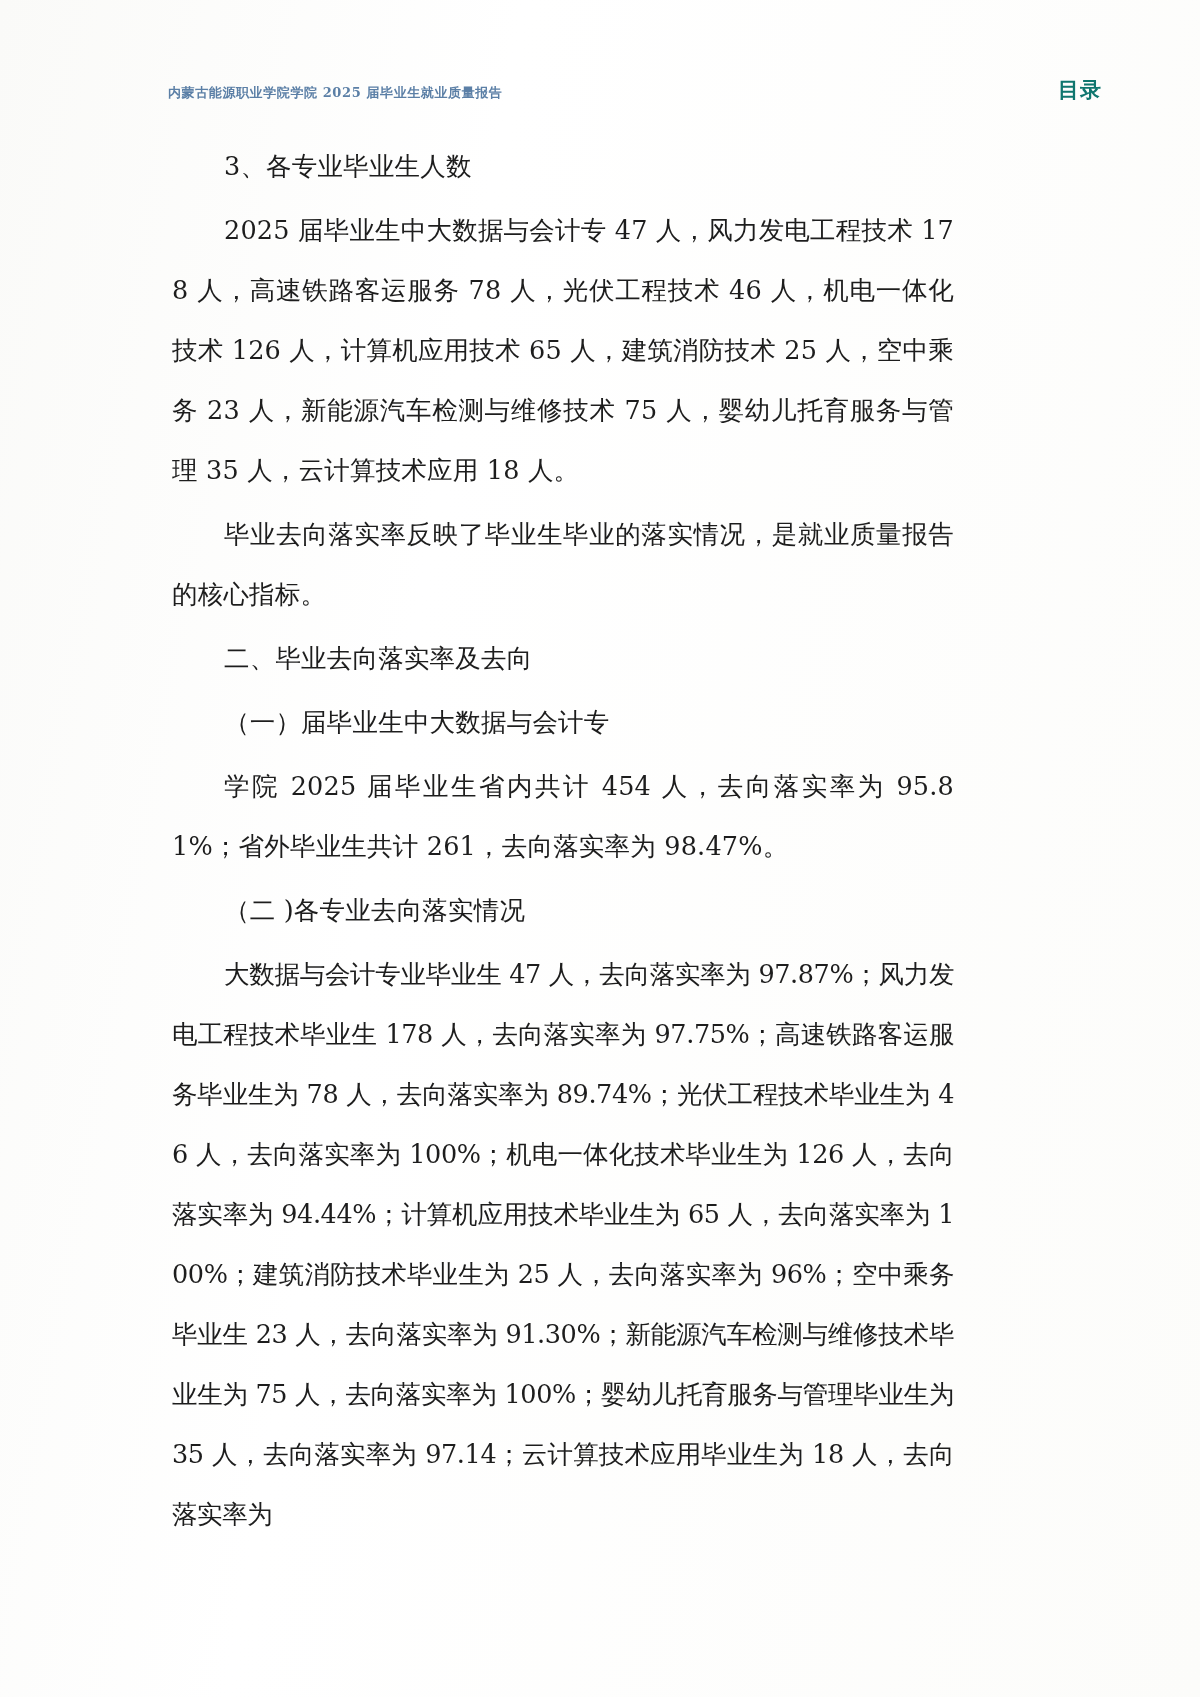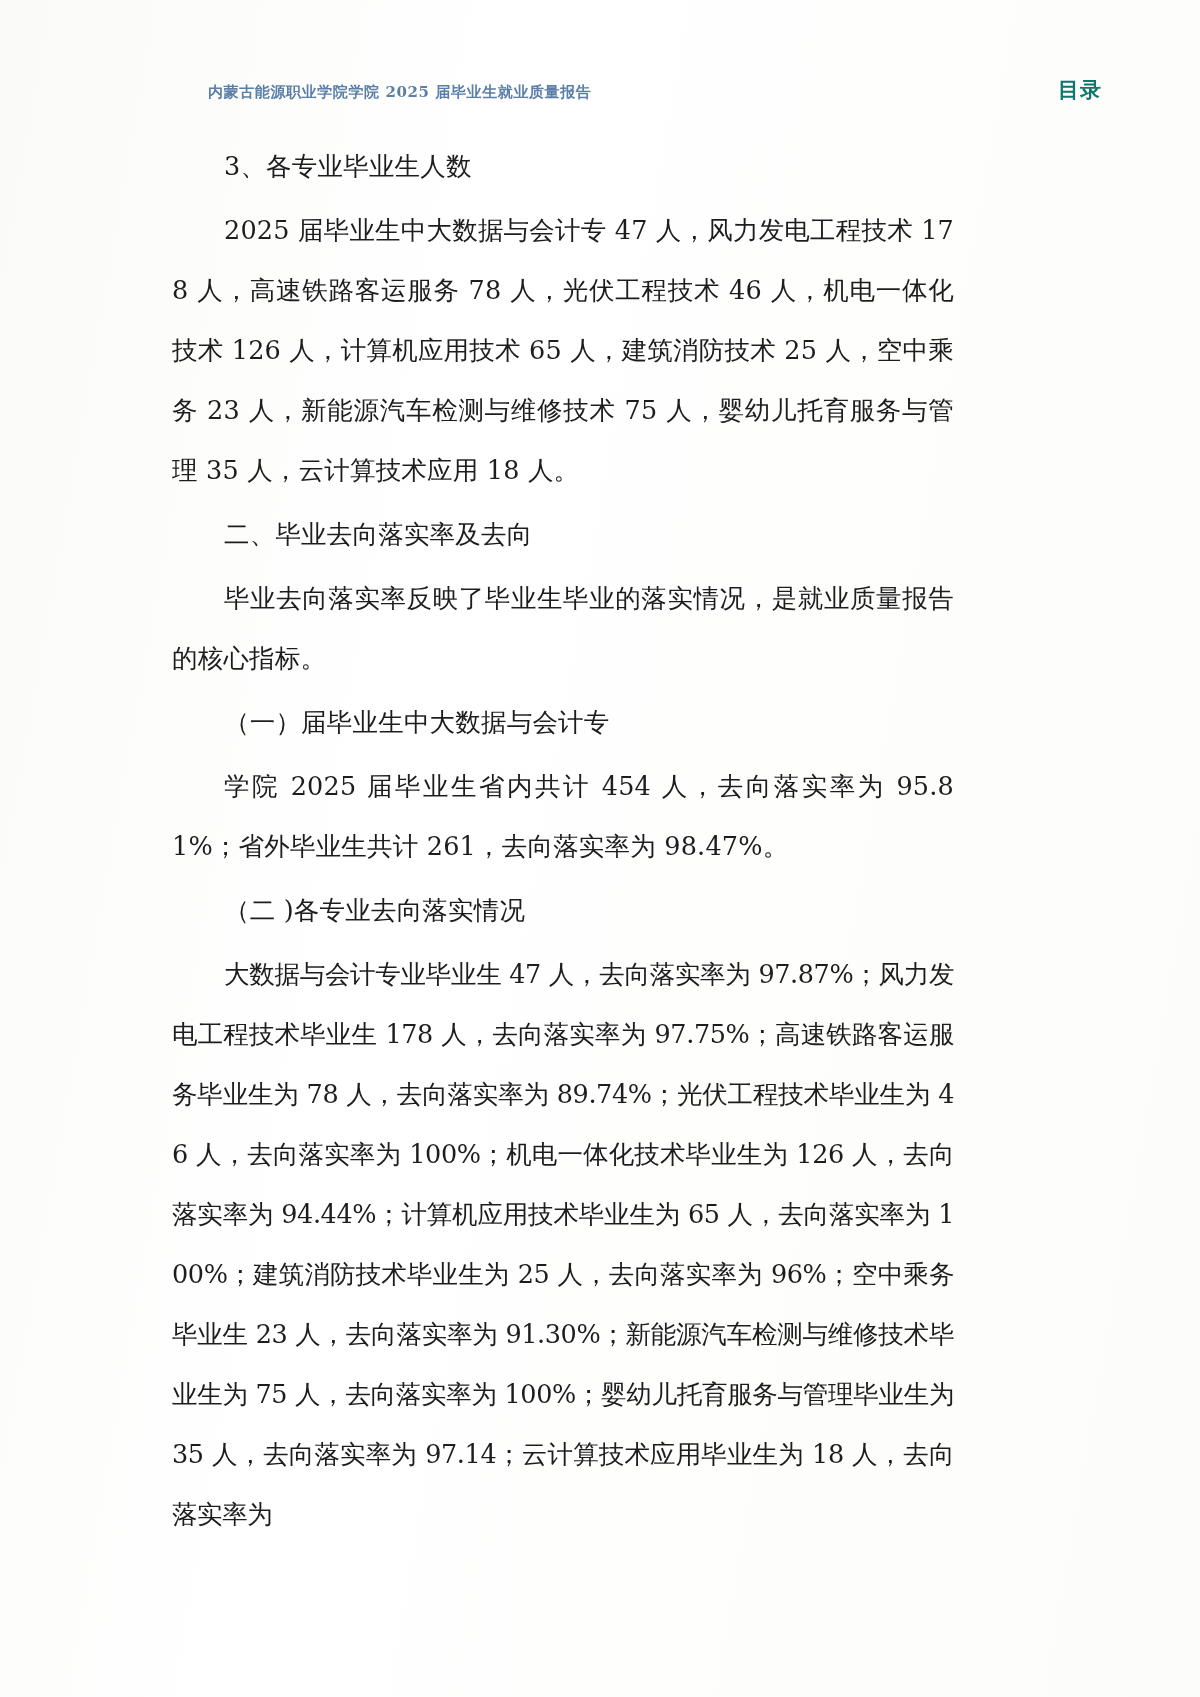--- a/index.html
+++ b/index.html
@@ -44,12 +44,11 @@
   }
   .doc-header .title {
     font-family: "DejaVu Serif", "Liberation Serif", serif;
-    font-size: 15px;
+    font-size: 13px;
     font-weight: 700;
     letter-spacing: 0.6px;
     color: #5b7fa6;
     white-space: nowrap;
-    margin-left: 40px;
   }
   .doc-header .toc {
     font-family: "DejaVu Serif", "Liberation Serif", serif;

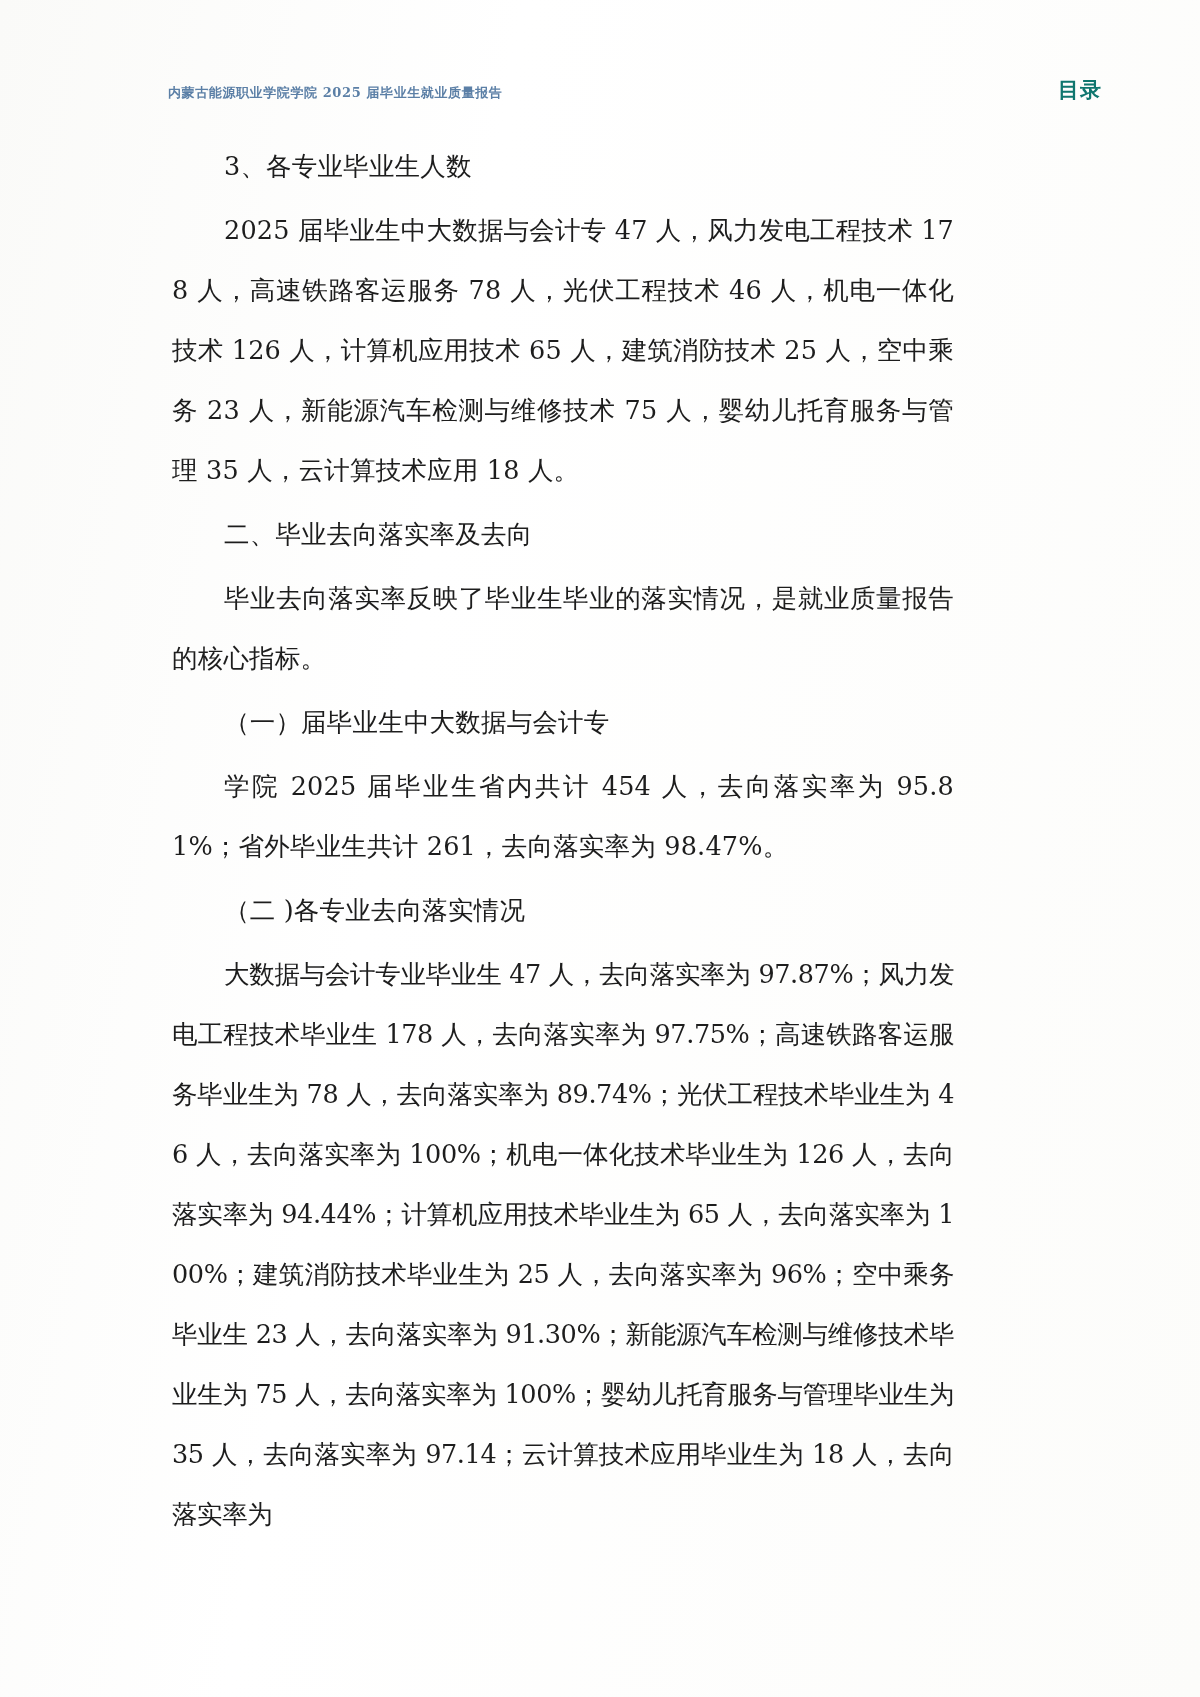--- a/index.html
+++ b/index.html
@@ -106,9 +106,9 @@
 
       <p class="para indent">2025 届毕业生中大数据与会计专 47 人，风力发电工程技术 178 人，高速铁路客运服务 78 人，光伏工程技术 46 人，机电一体化技术 126 人，计算机应用技术 65 人，建筑消防技术 25 人，空中乘务 23 人，新能源汽车检测与维修技术 75 人，婴幼儿托育服务与管理 35 人，云计算技术应用 18 人。</p>
 
+      <p class="para indent">毕业去向落实率反映了毕业生毕业的落实情况，是就业质量报告的核心指标。</p>
+
       <p class="para heading">二、毕业去向落实率及去向</p>
-
-      <p class="para indent">毕业去向落实率反映了毕业生毕业的落实情况，是就业质量报告的核心指标。</p>
 
       <p class="para heading">（一）届毕业生中大数据与会计专</p>
 

